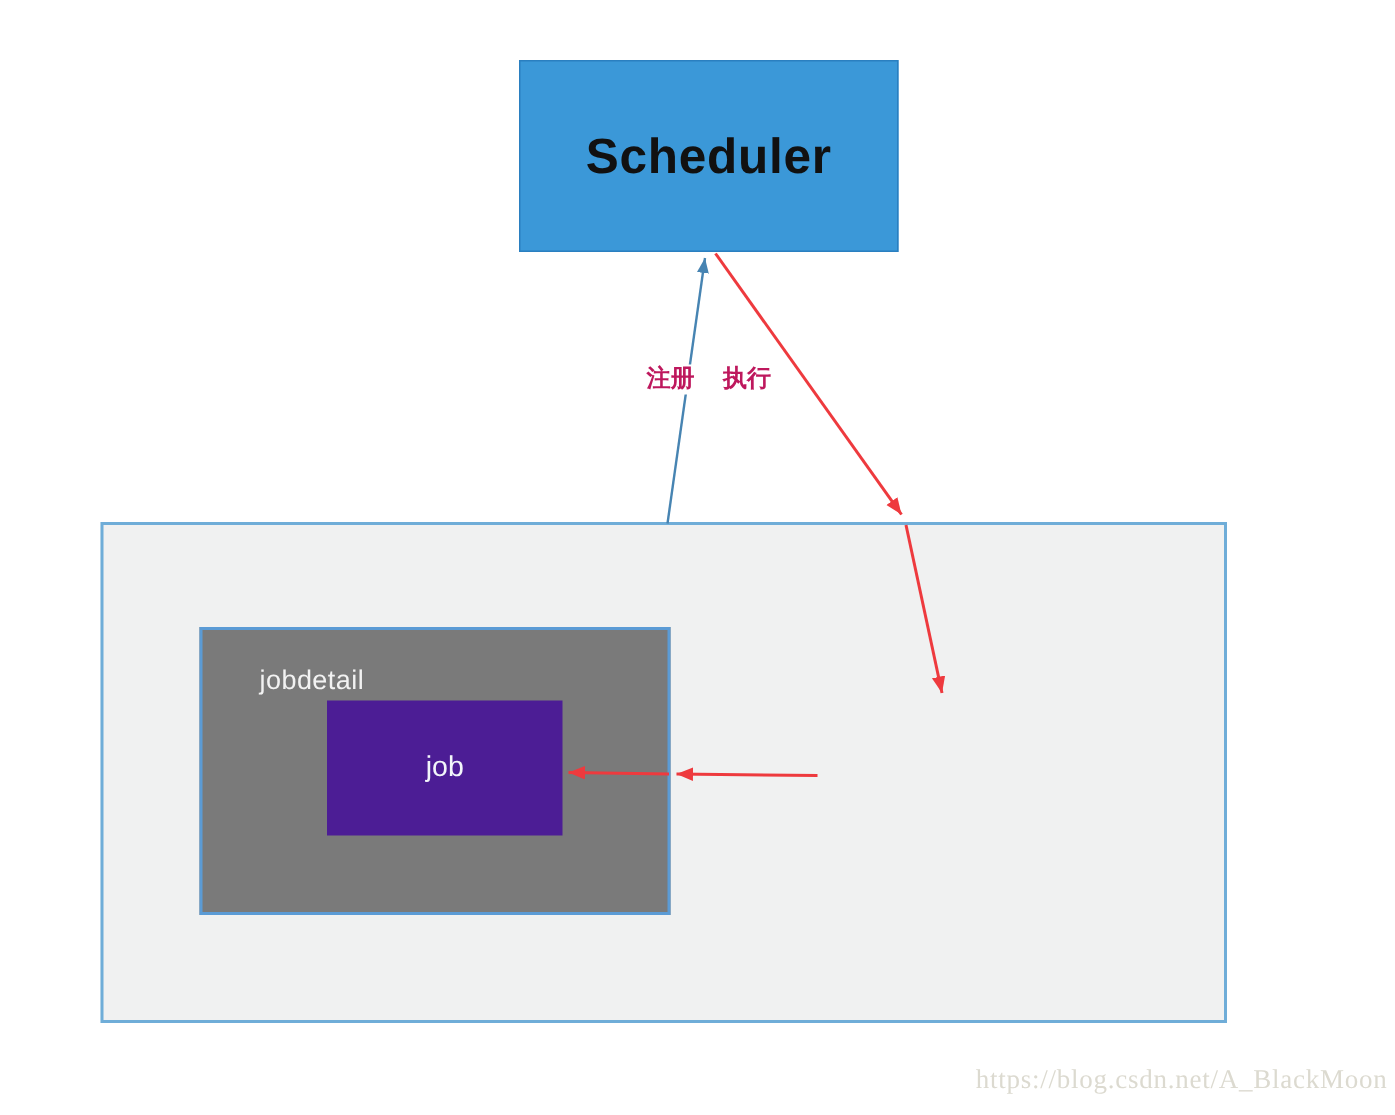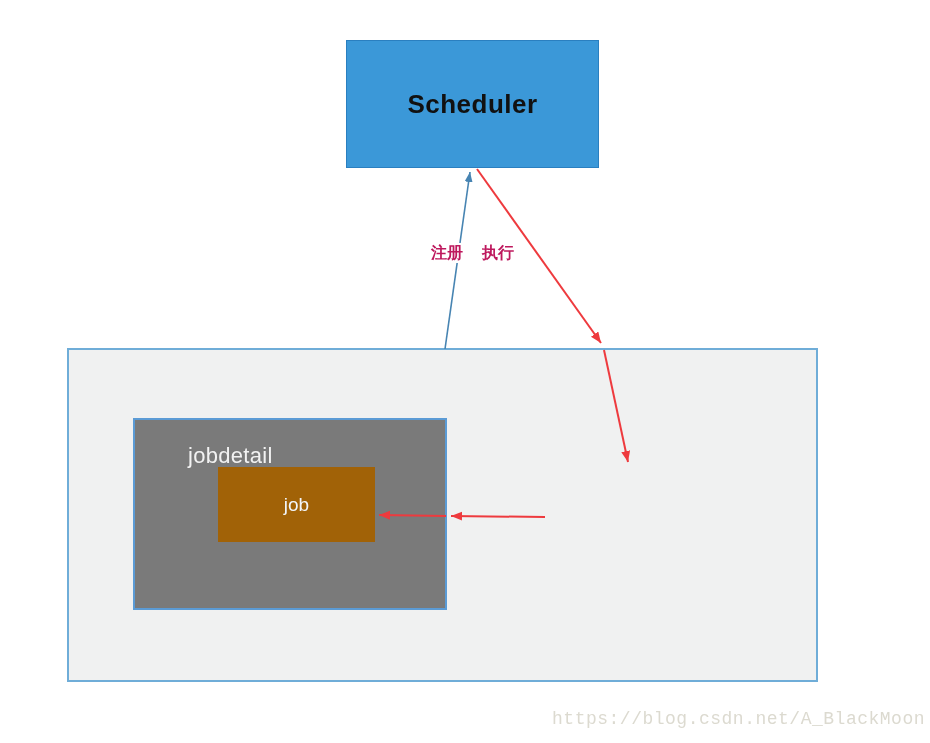--- a/index.html
+++ b/index.html
@@ -26,7 +26,7 @@
     background: #3b98d8;
     border: 1px solid #2a7fc0;
     color: #111111;
-    font-size: 26px;
+    font-size: 33px;
     font-weight: bold;
     letter-spacing: 0.5px;
     z-index: 2;

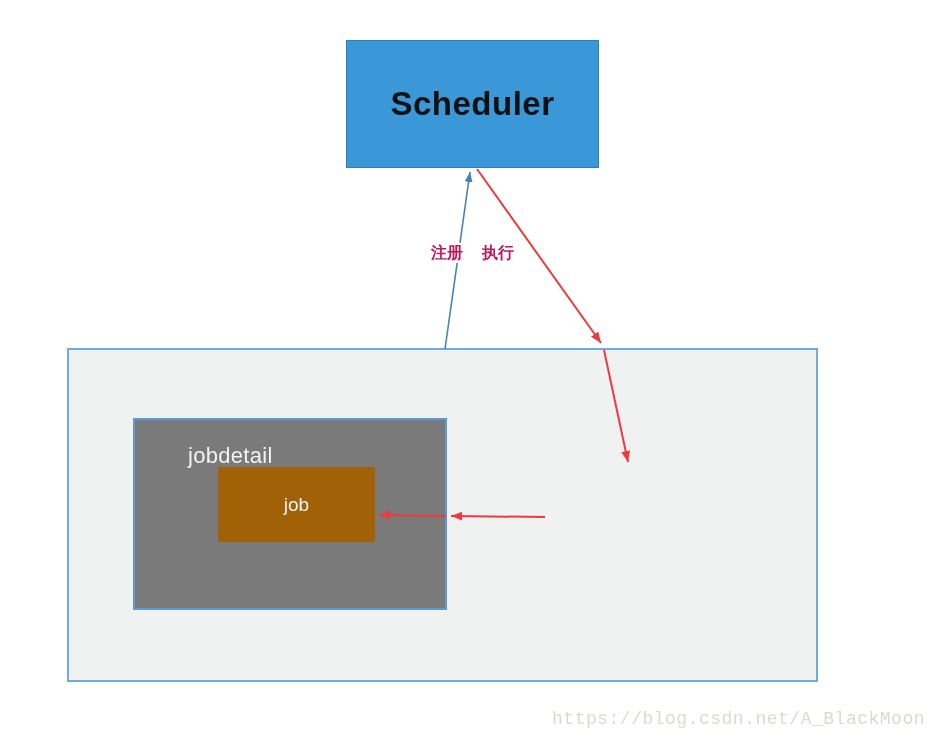--- a/index.html
+++ b/index.html
@@ -51,9 +51,9 @@
   }
   .jobdetail-label {
     position: absolute;
-    left: 53px; top: 23px;
+    left: 38px; top: 23px;
     color: #f2f2f2;
-    font-size: 22px;
+    font-size: 18px;
     font-weight: 500;
     letter-spacing: 0.3px;
   }

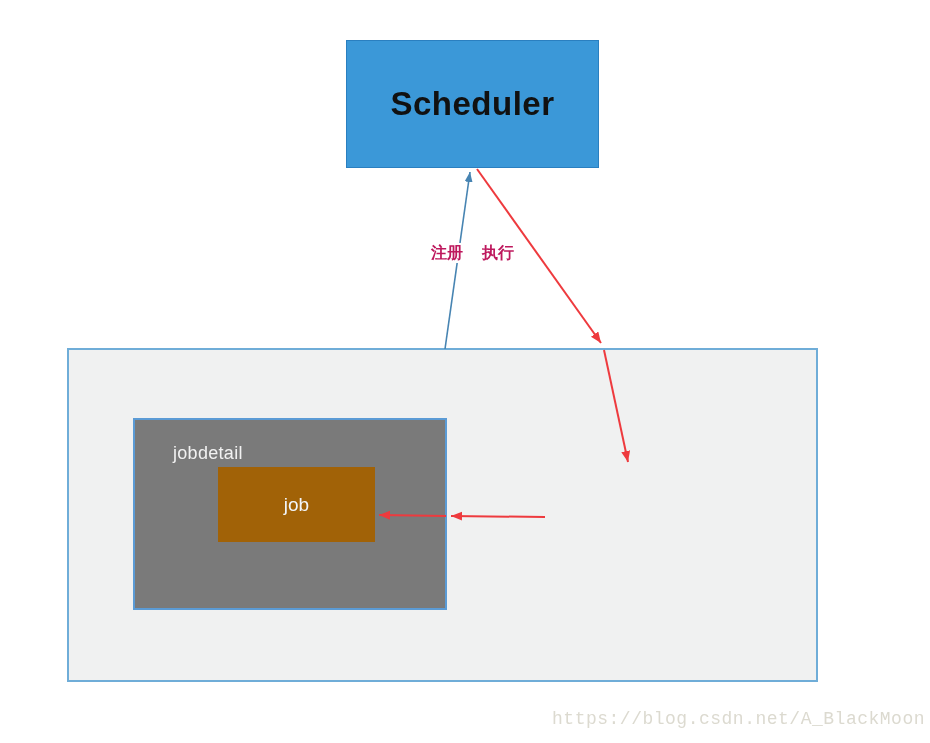--- a/index.html
+++ b/index.html
@@ -61,8 +61,8 @@
   .job-box {
     position: absolute;
     left: 83px; top: 47px;
-    width: 157px; height: 75px;
-    background: #a16207;
+    width: 157px; height: 90px;
+    background: #4c1d95;
     display: flex;
     align-items: center;
     justify-content: center;

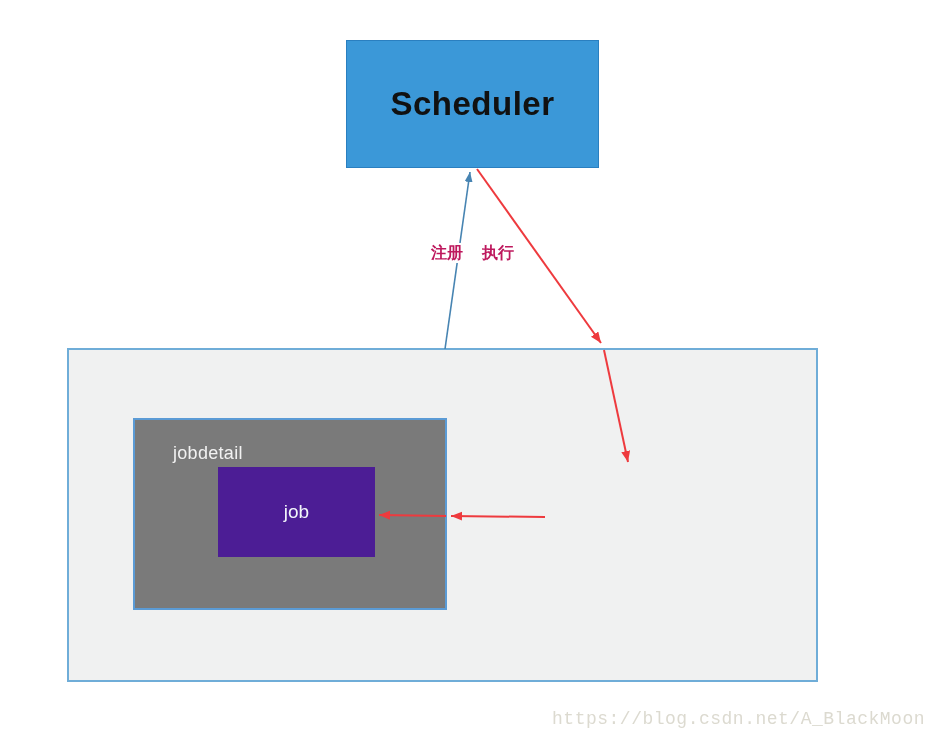--- a/index.html
+++ b/index.html
@@ -107,7 +107,7 @@
     position: absolute;
     right: 5px; top: 709px;
     z-index: 7;
-    font-family: Liberation Mono, monospace;
+    font-family: Liberation Serif, serif;
     font-size: 18px;
     color: #dcdad0;
     letter-spacing: 0.5px;

